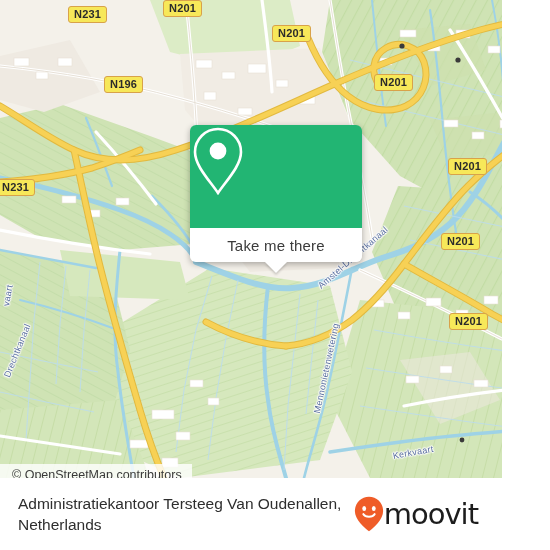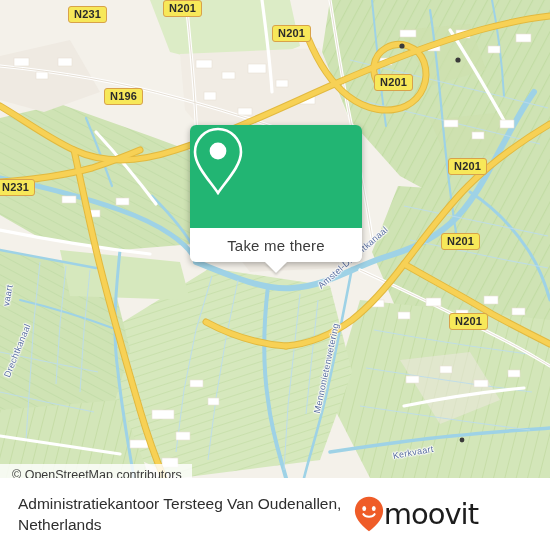--- a/index.html
+++ b/index.html
@@ -12,7 +12,7 @@
   #screen{position:relative;width:550px;height:550px;overflow:hidden;background:#fff;}
 
   
-  #map{position:absolute;left:0;top:0;width:550px;height:478px;overflow:hidden;background:#eef3ea;}
+  #map{position:absolute;left:0;top:0;width:502px;height:478px;overflow:hidden;background:#eef3ea;}
   #map svg{position:absolute;left:0;top:0;}
 
   

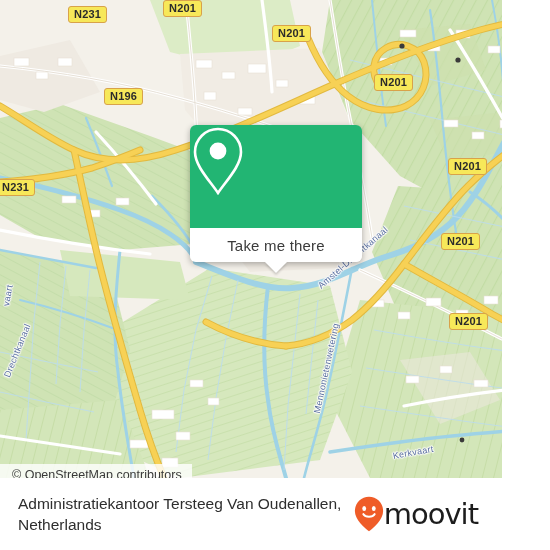--- a/index.html
+++ b/index.html
@@ -321,7 +321,7 @@
         <div class="shield" style="left: 163px; top: 0px;">N201</div>
         <div class="shield" style="left: 272px; top: 25px;">N201</div>
         <div class="shield" style="left: 374px; top: 74px;">N201</div>
-        <div class="shield" style="left: 104px; top: 88px;">N196</div>
+        <div class="shield" style="left: 104px; top: 76px;">N196</div>
         <div class="shield" style="left: -4px; top: 179px;">N231</div>
         <div class="shield" style="left: 448px; top: 158px;">N201</div>
         <div class="shield" style="left: 441px; top: 233px;">N201</div>

